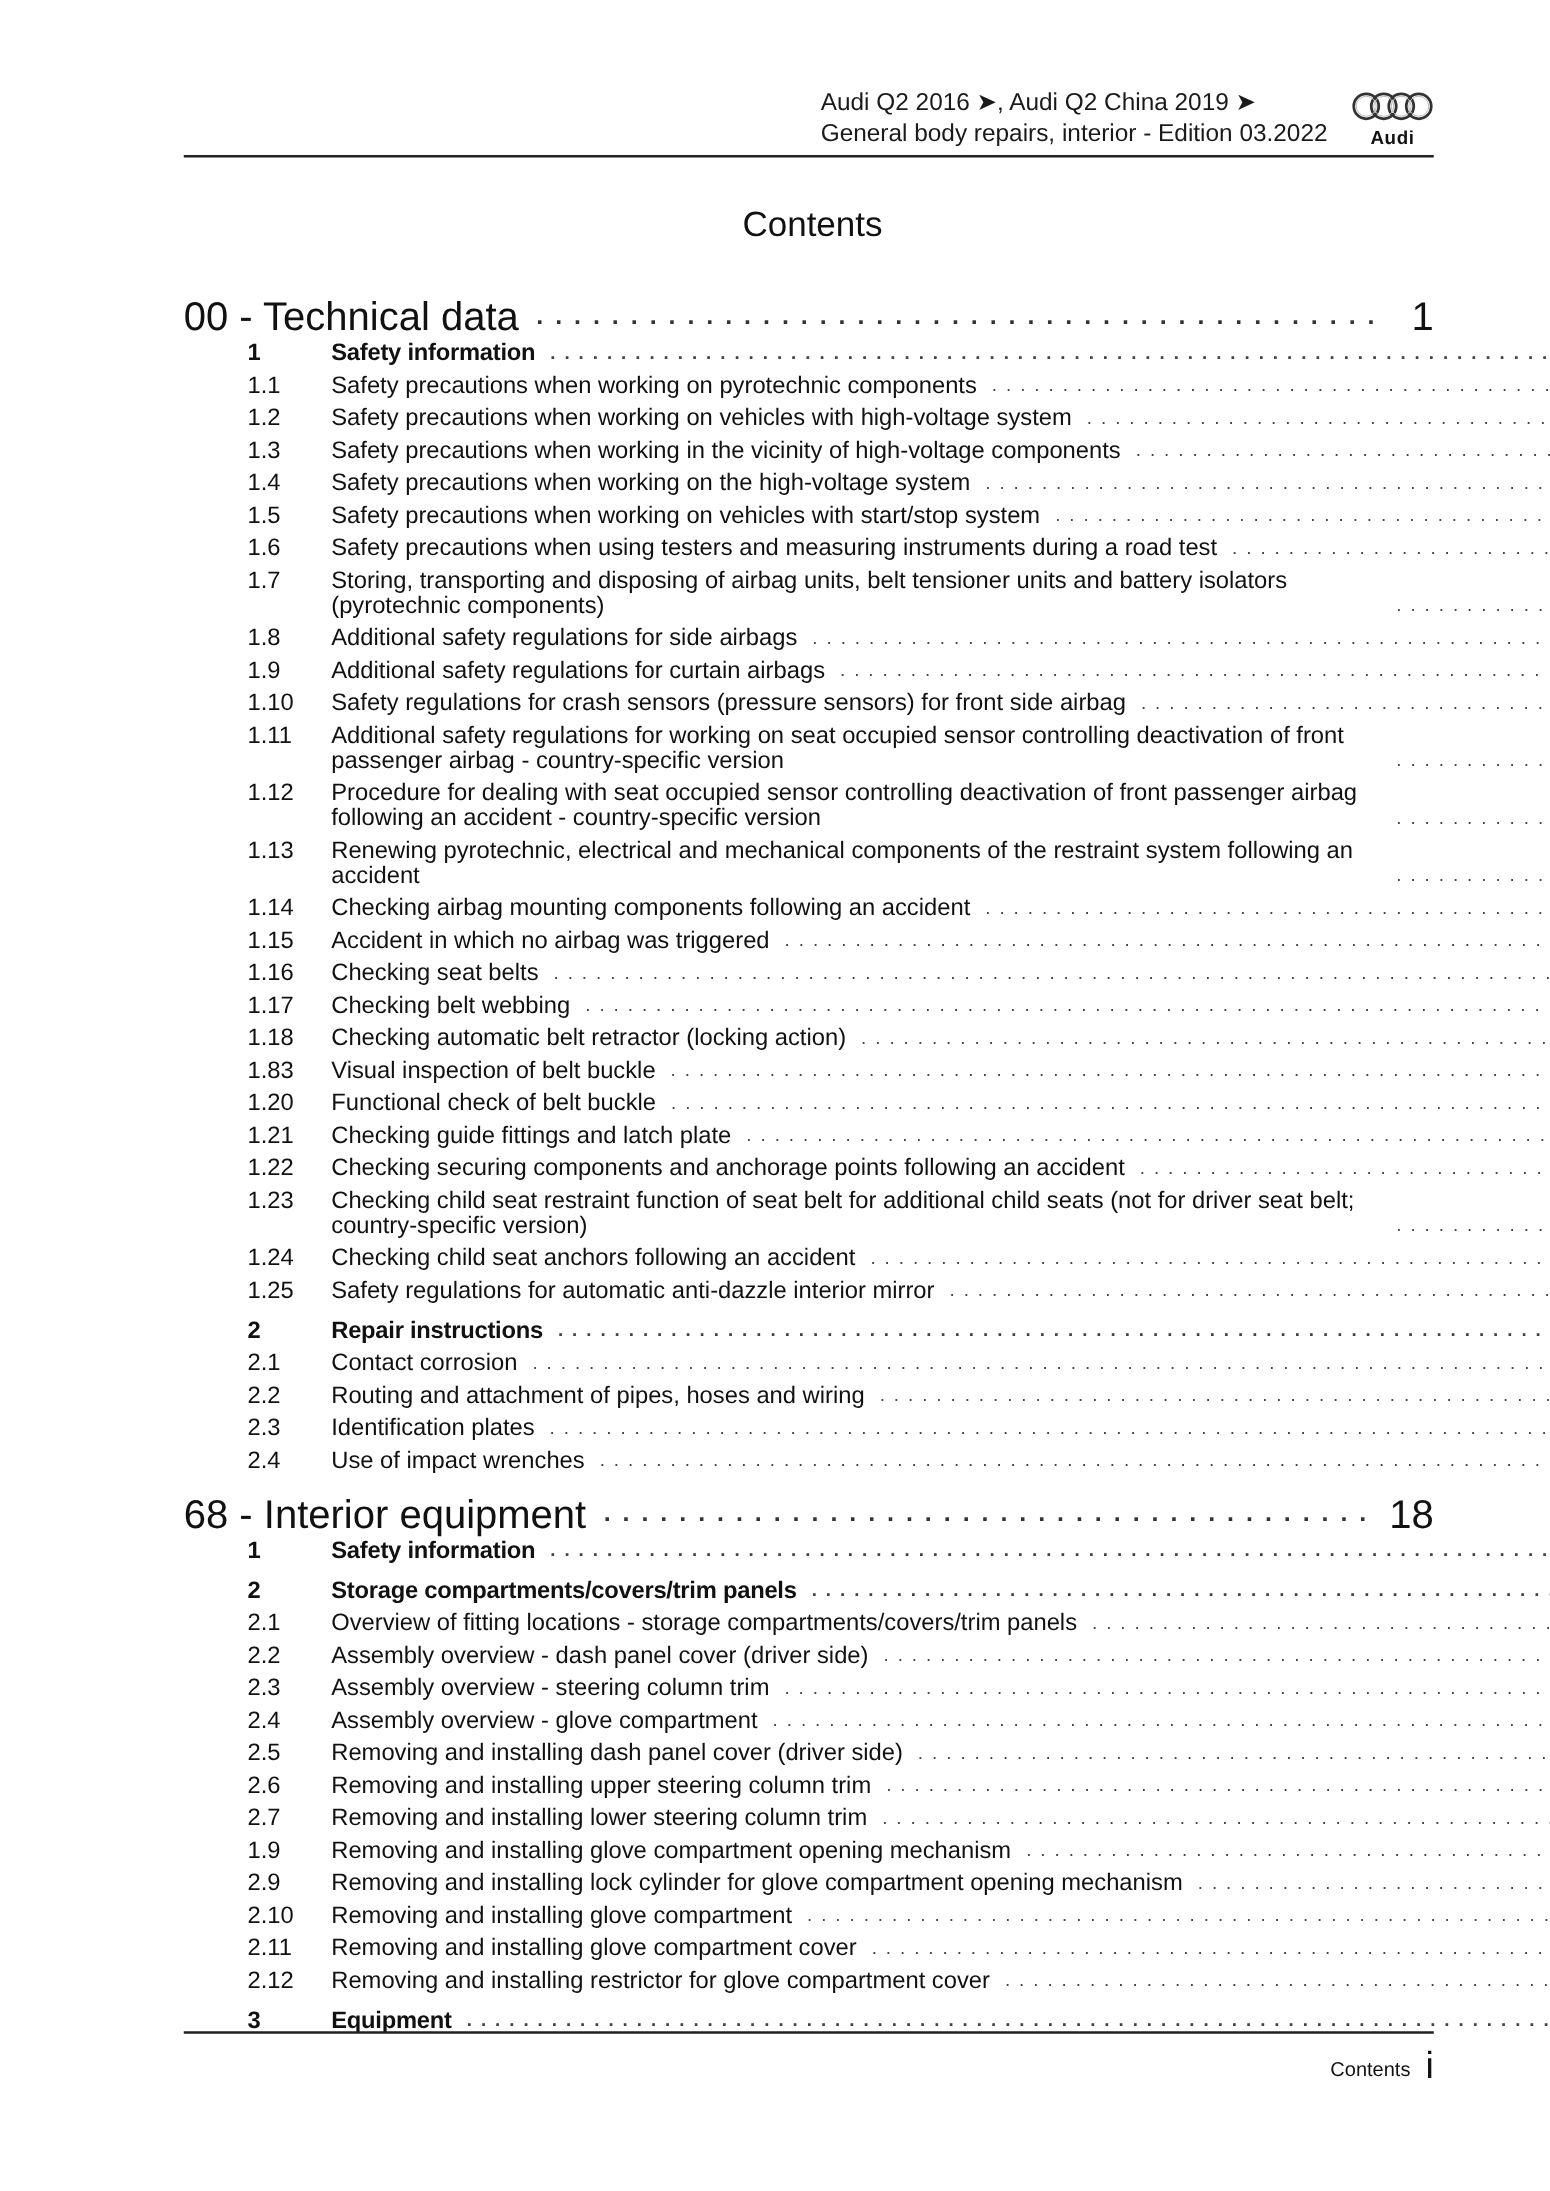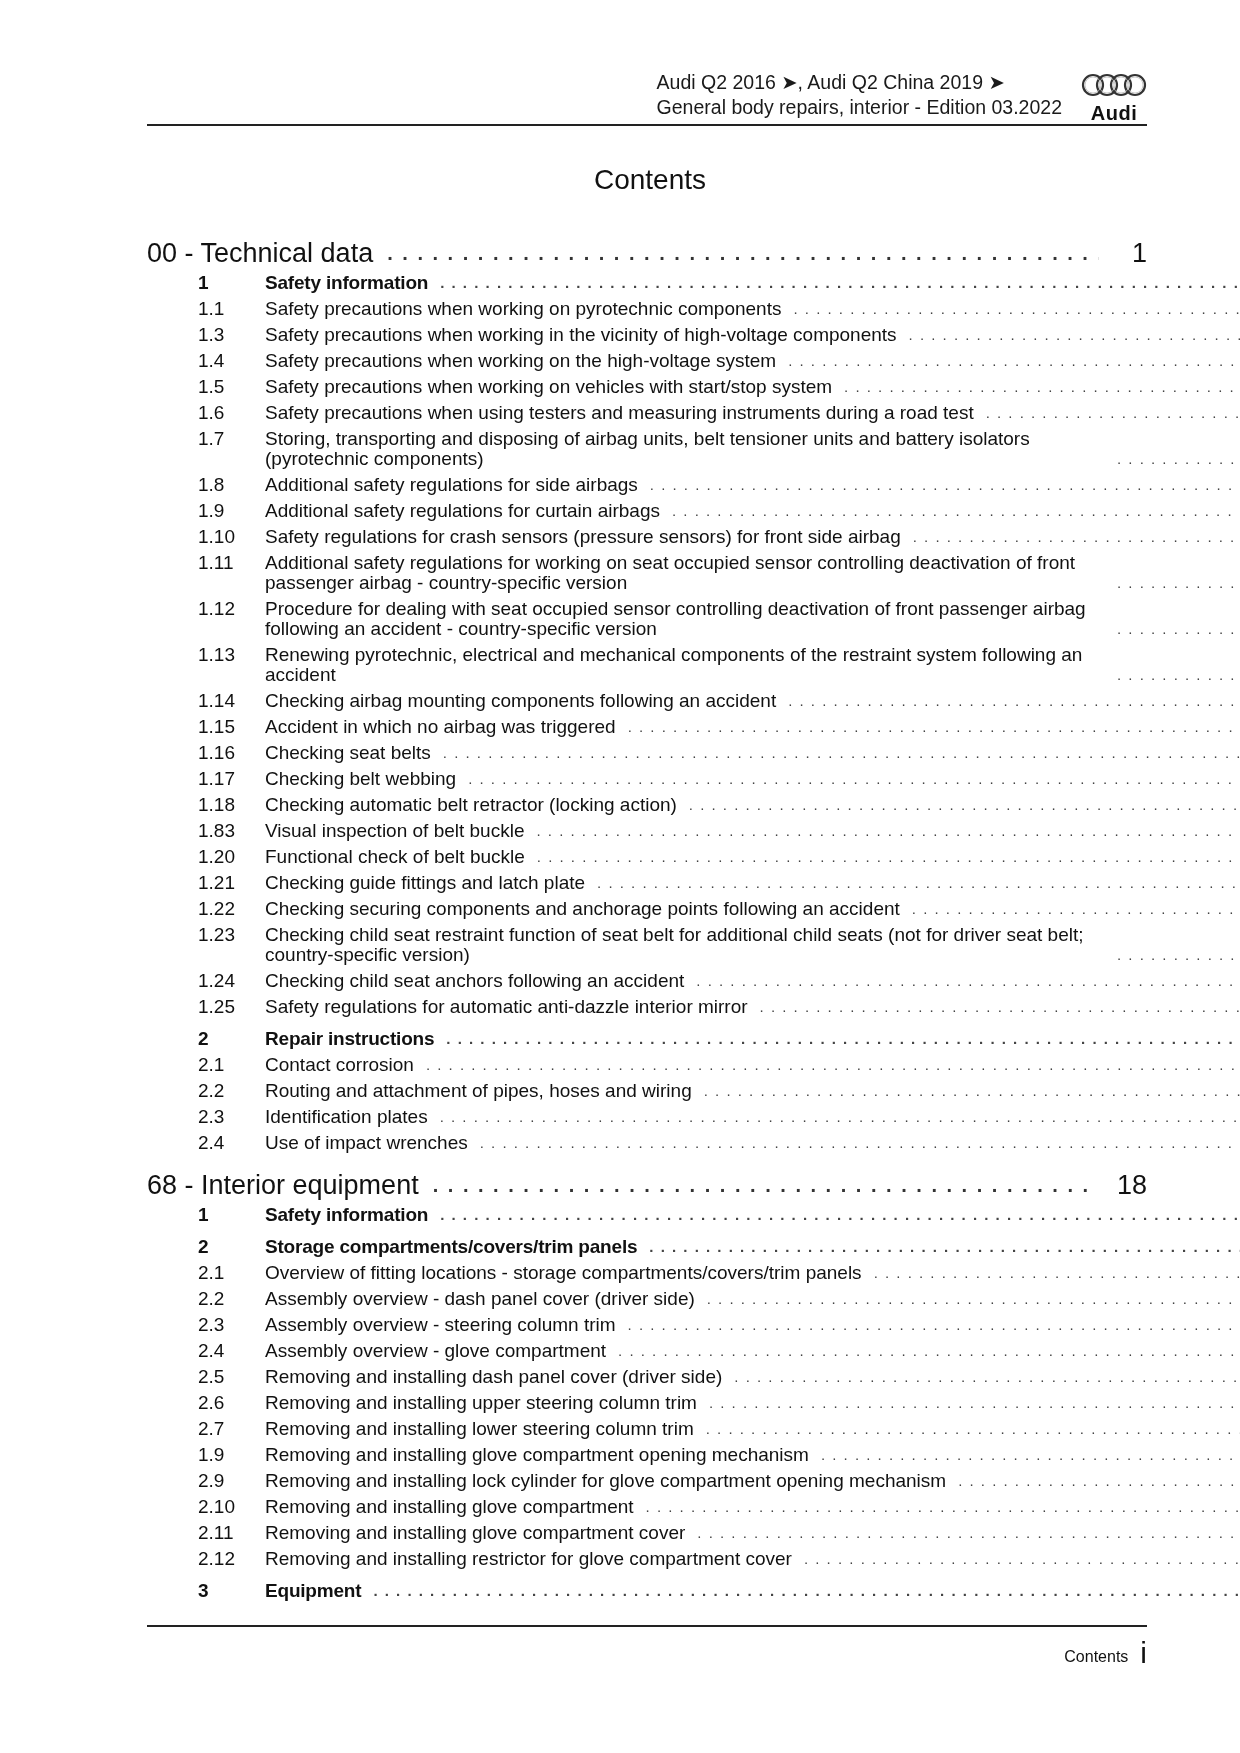--- a/index.html
+++ b/index.html
@@ -8,7 +8,7 @@
     .header-text { position: absolute; right: 85px; top: 2px; text-align: left; font-size: 19.5px; line-height: 25px; color: #1a1a1a; }
     .logo { position: absolute; right: 0px; top: 4px; width: 66px; height: 48px; }
     .logo svg { display: block; }
-    .logo-word { position: absolute; left: 0; right: 0; top: 30px; text-align: center; font-weight: bold; font-size: 20px; letter-spacing: 0.5px; color: #111; }
+    .logo-word { position: absolute; left: 0; right: 0; top: 30px; text-align: center; font-weight: bold; font-size: 15px; letter-spacing: 0.5px; color: #111; }
     .title { position: absolute; top: 164px; left: 0; width: 1300px; text-align: center; font-size: 28px; color: #111; }
     .toc { position: absolute; top: 236px; left: 147px; width: 1000px; }
     .chapter { display: flex; align-items: flex-end; font-size: 27px; height: 34px; line-height: 34px; }

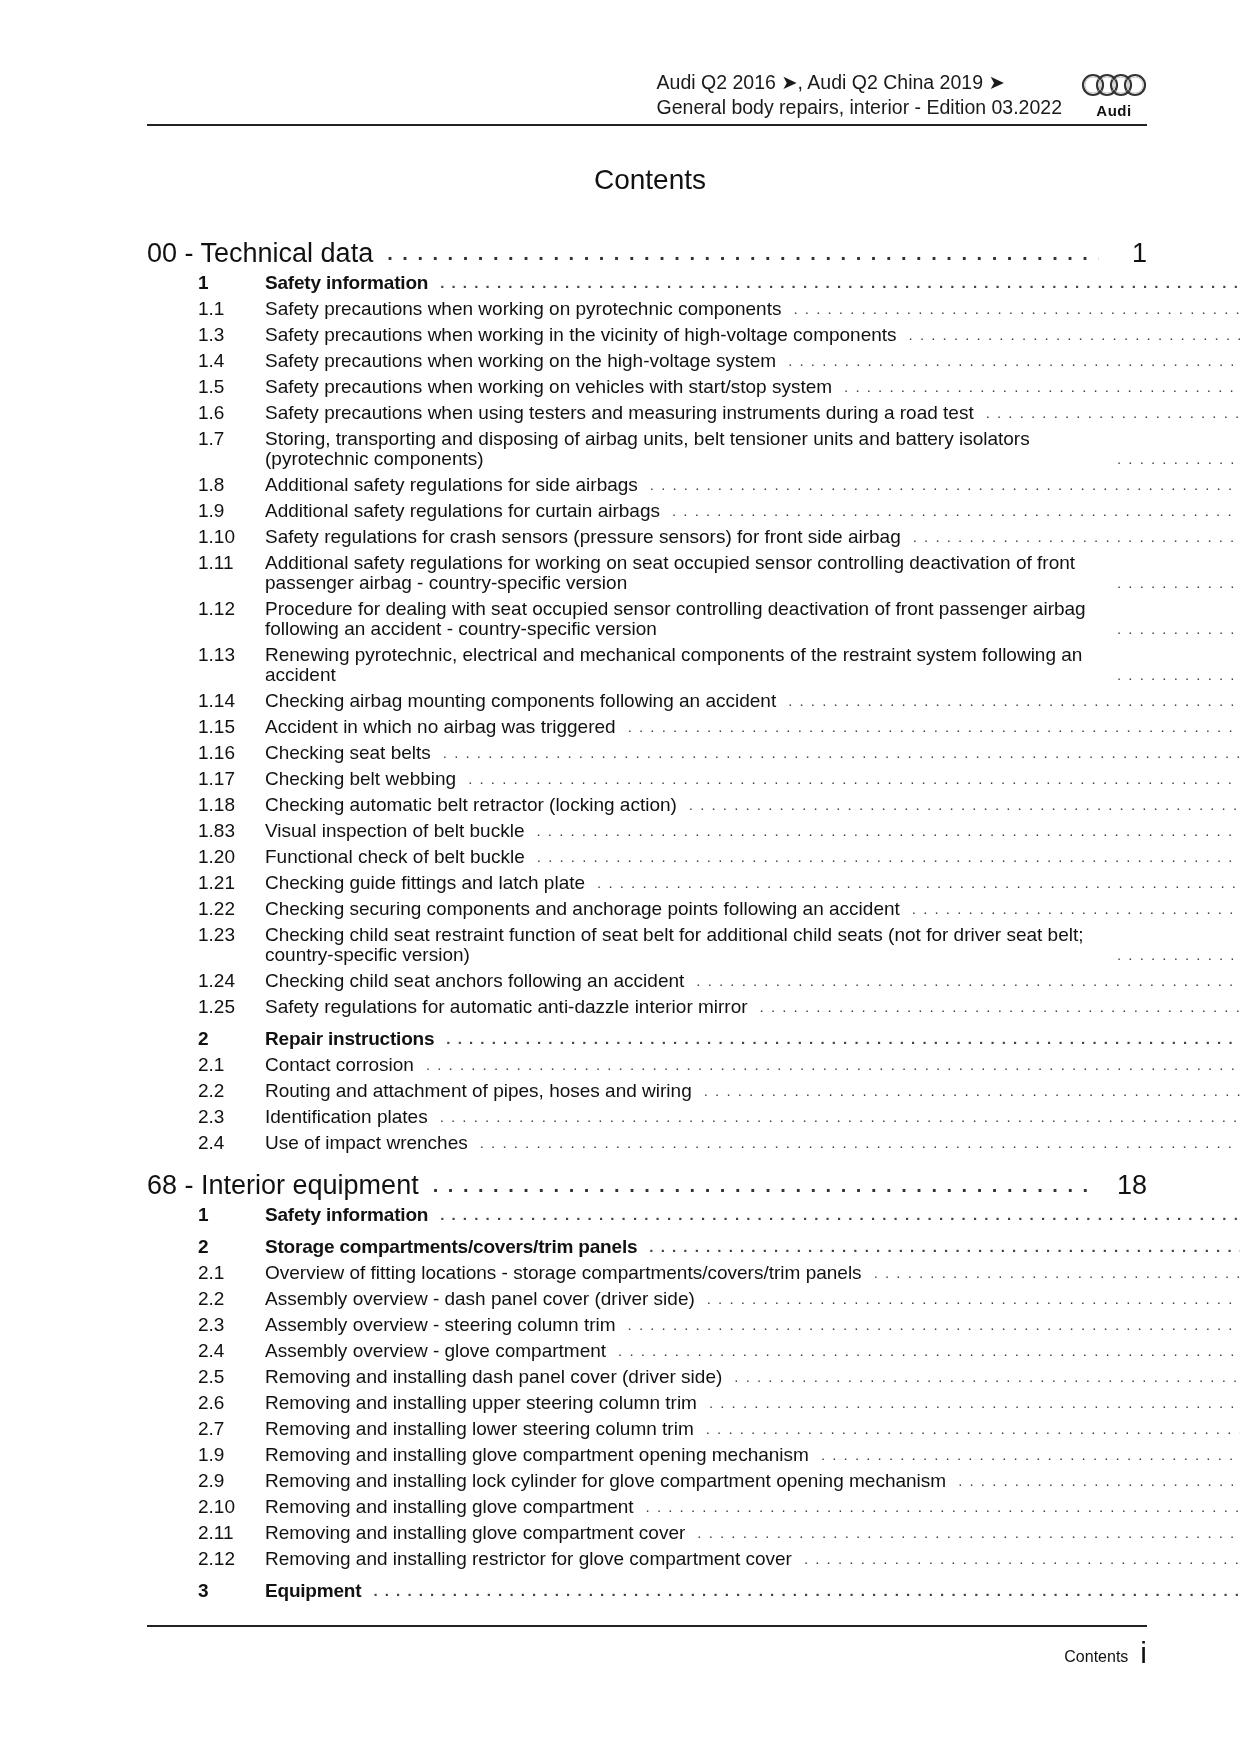--- a/index.html
+++ b/index.html
@@ -11,7 +11,7 @@
     .logo-word { position: absolute; left: 0; right: 0; top: 30px; text-align: center; font-weight: bold; font-size: 15px; letter-spacing: 0.5px; color: #111; }
     .title { position: absolute; top: 164px; left: 0; width: 1300px; text-align: center; font-size: 28px; color: #111; }
     .toc { position: absolute; top: 236px; left: 147px; width: 1000px; }
-    .chapter { display: flex; align-items: flex-end; font-size: 27px; height: 34px; line-height: 34px; }
+    .chapter { display: flex; align-items: flex-end; font-size: 32px; height: 34px; line-height: 34px; }
     .chapter.second { margin-top: 12px; }
     .chapter .chap-label { white-space: nowrap; }
     .leader { flex: 1; overflow: hidden; white-space: nowrap; margin: 0 14px 0 14px; color: #333; letter-spacing: 0px; }

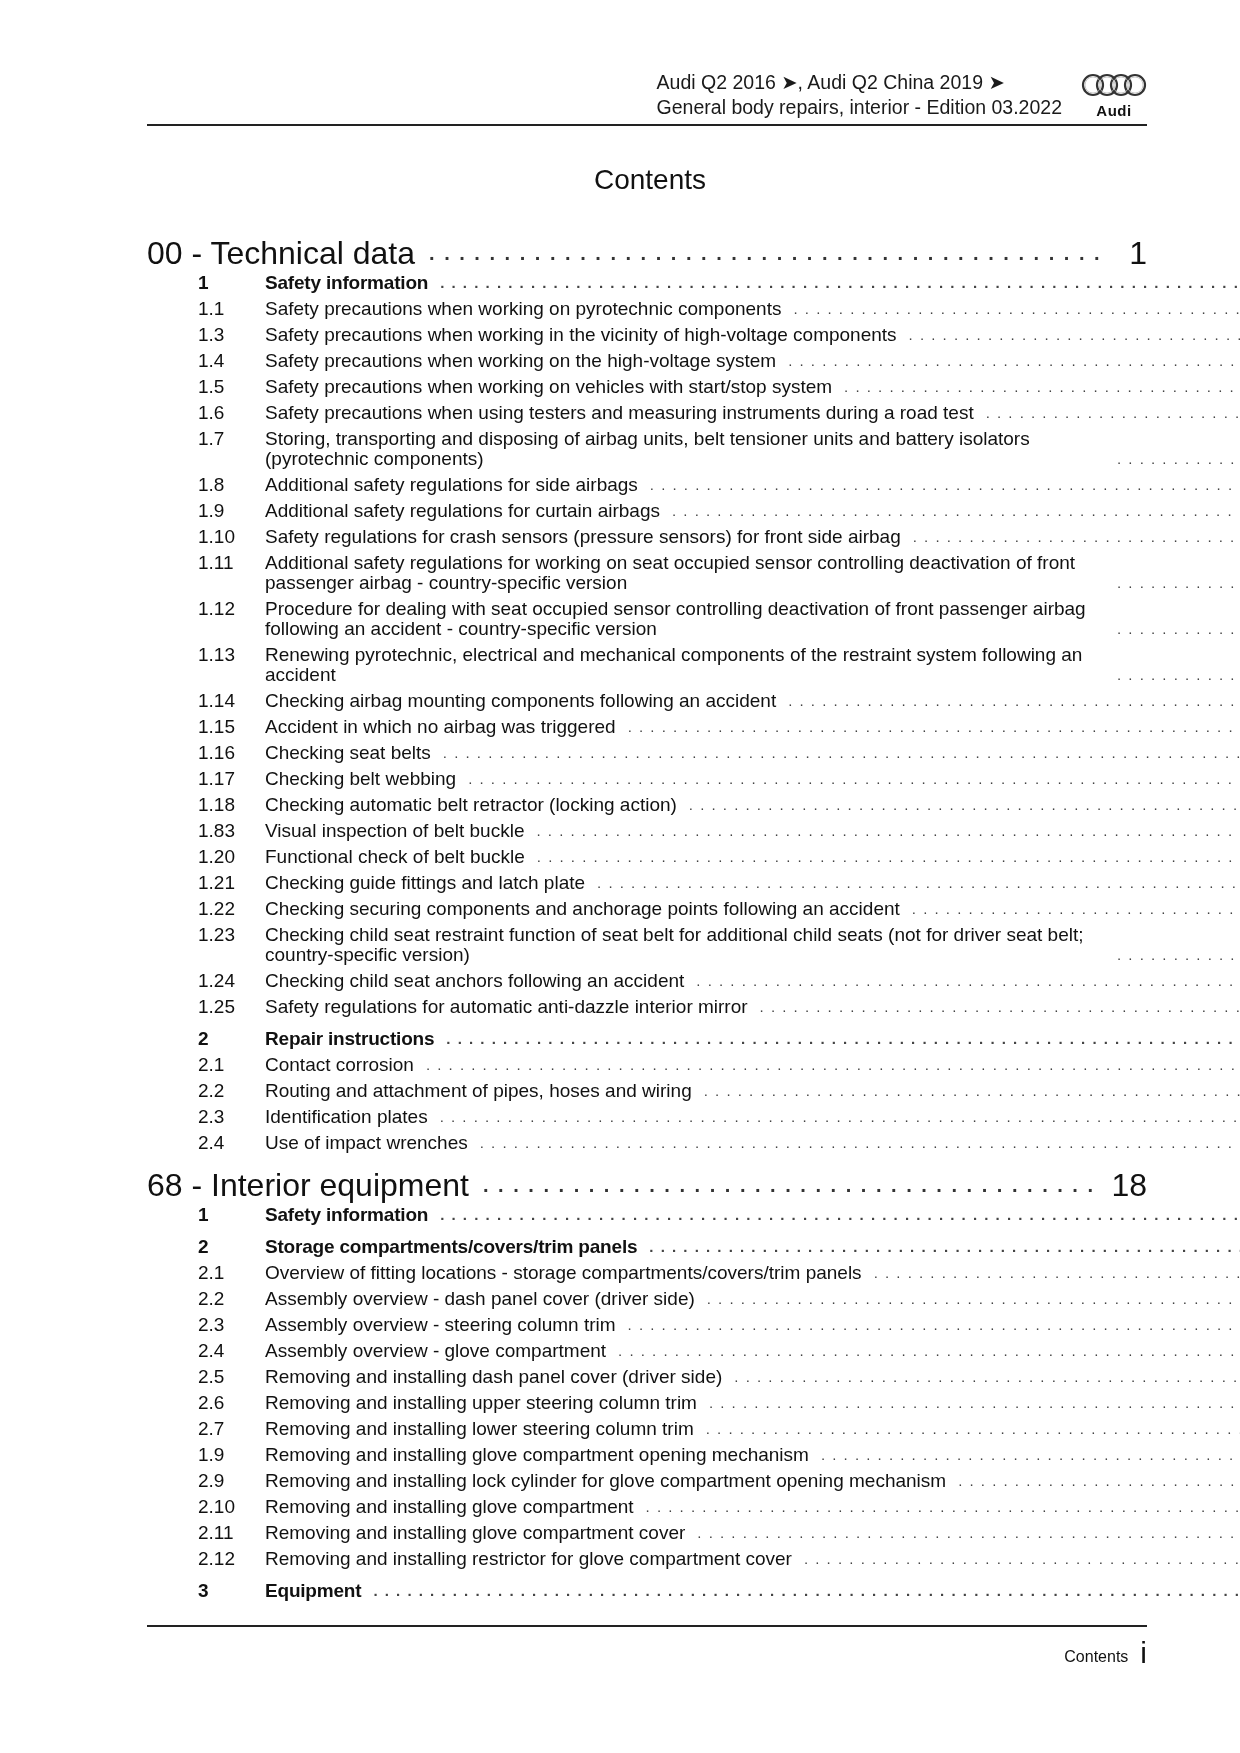--- a/index.html
+++ b/index.html
@@ -80,6 +80,13 @@
       </span>
     </div>
     <div class="entry">
+      <span class="num">1.2</span>
+      <span class="body">
+        <span class="txt">Safety precautions when working on vehicles with high-voltage system</span>
+        <span class="leader"></span>
+      </span>
+    </div>
+    <div class="entry">
       <span class="num">1.3</span>
       <span class="body">
         <span class="txt">Safety precautions when working in the vicinity of high-voltage components</span>

